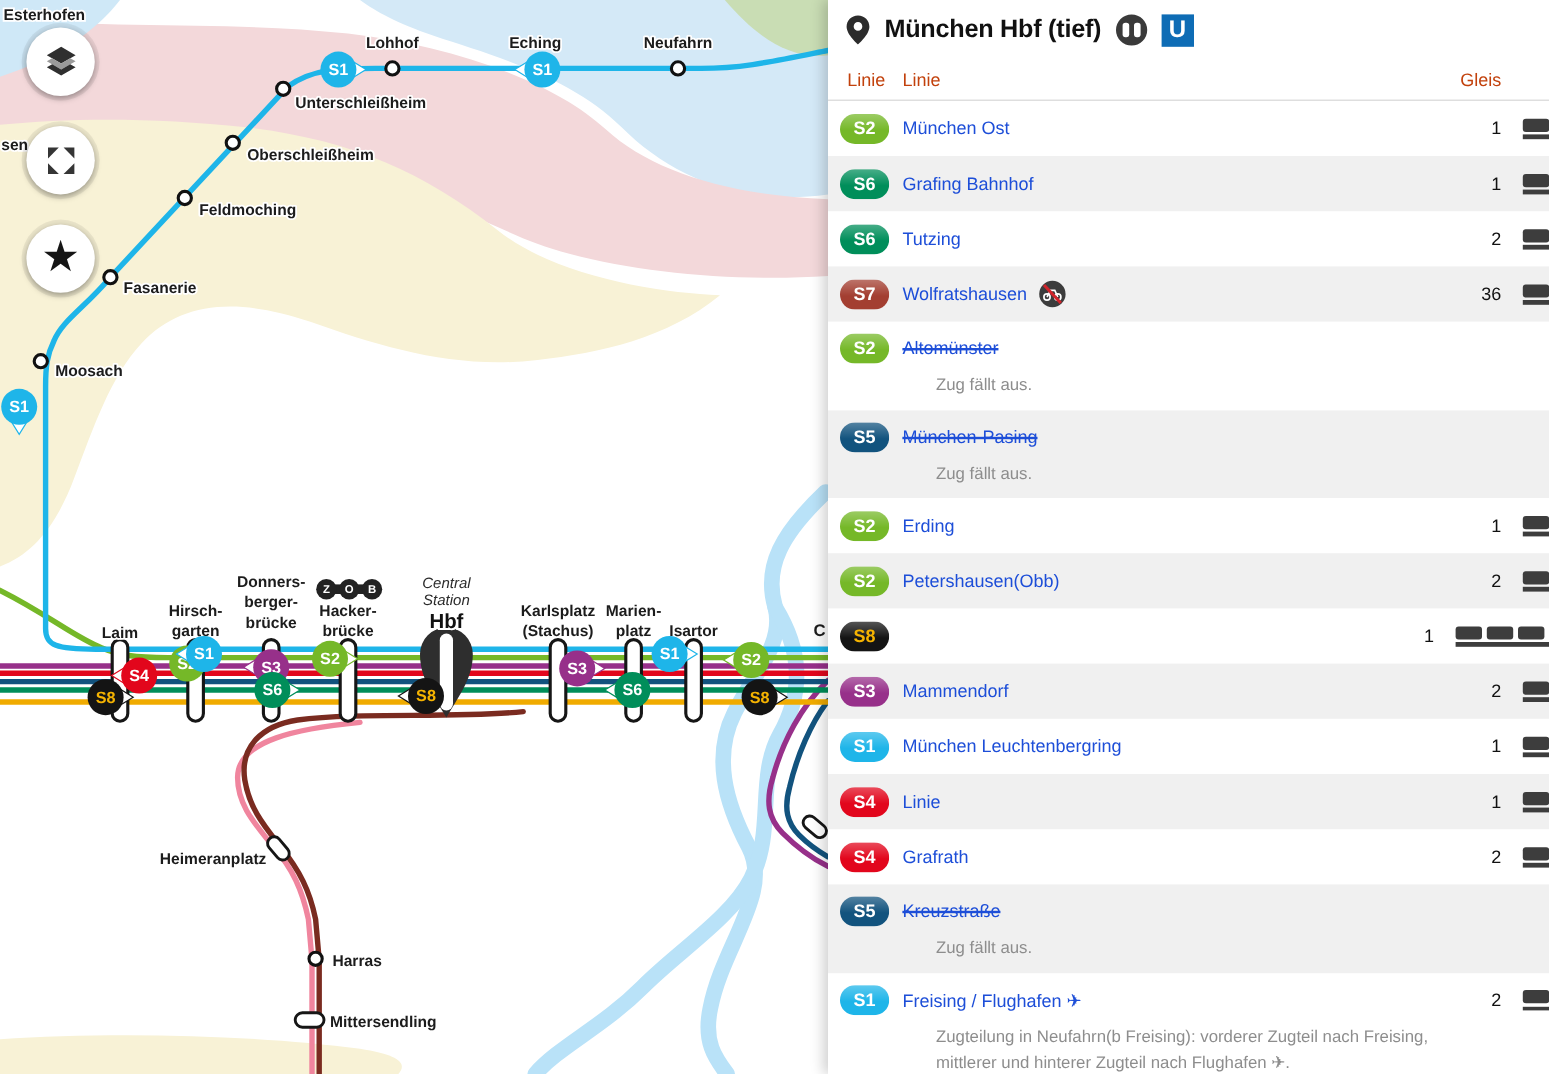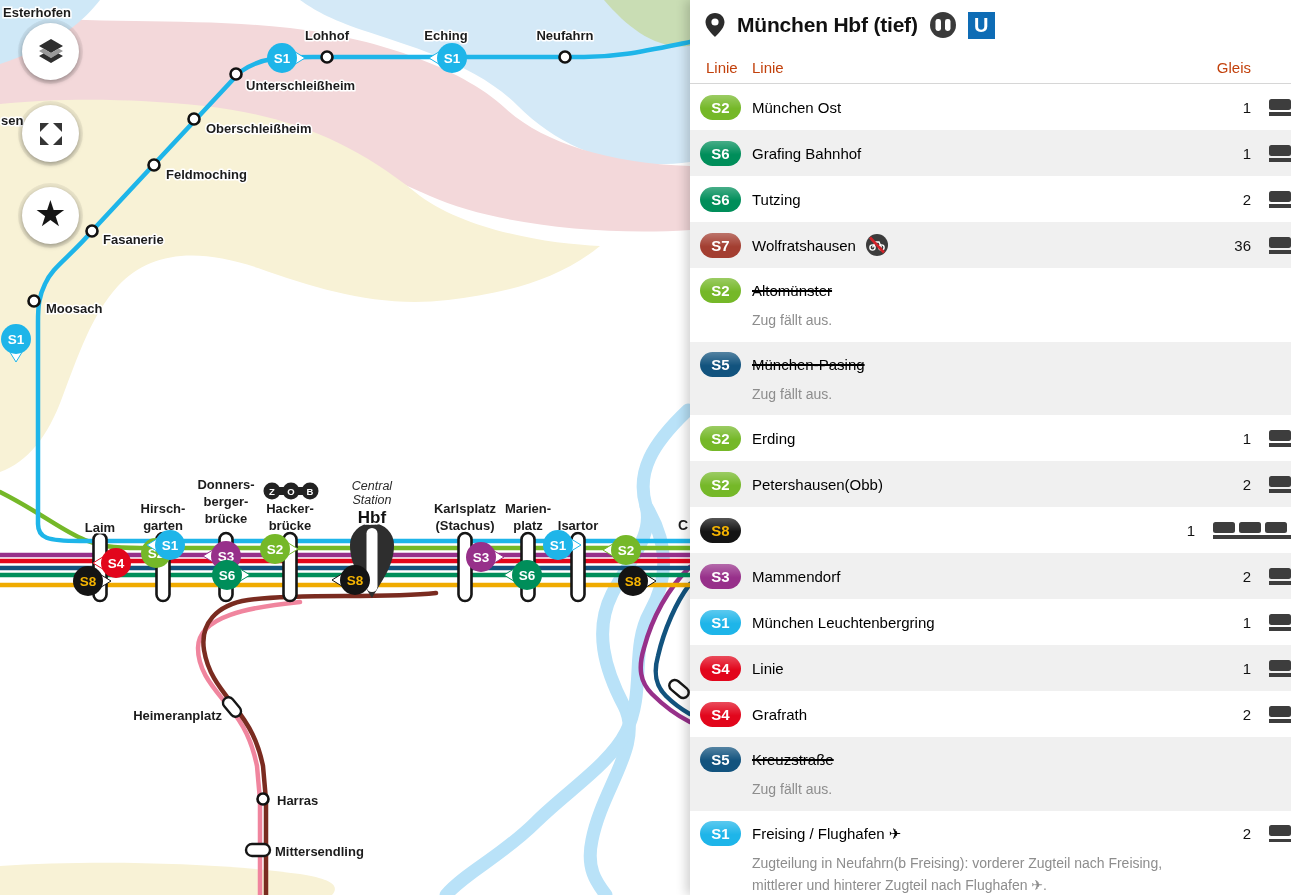--- a/index.html
+++ b/index.html
@@ -38,7 +38,7 @@
   .badge{margin-left:10px;width:41px;height:25px;border-radius:13px;display:flex;
          align-items:center;justify-content:center;font-weight:700;font-size:15px;
          background-image:linear-gradient(rgba(255,255,255,0.28),rgba(255,255,255,0) 55%);}
-  .dest-cell{display:flex;align-items:center;gap:9px;font-size:15px;color:#000000;}
+  .dest-cell{display:flex;align-items:center;gap:9px;font-size:15px;color:#1d4ed8;}
   .dest.cancelled{text-decoration:line-through;text-decoration-thickness:1.5px;}
   .gleis{text-align:right;padding-right:2px;font-size:15px;}
   .cars{position:relative;width:78px;height:17px;margin-left:16px;display:flex;gap:4px;}

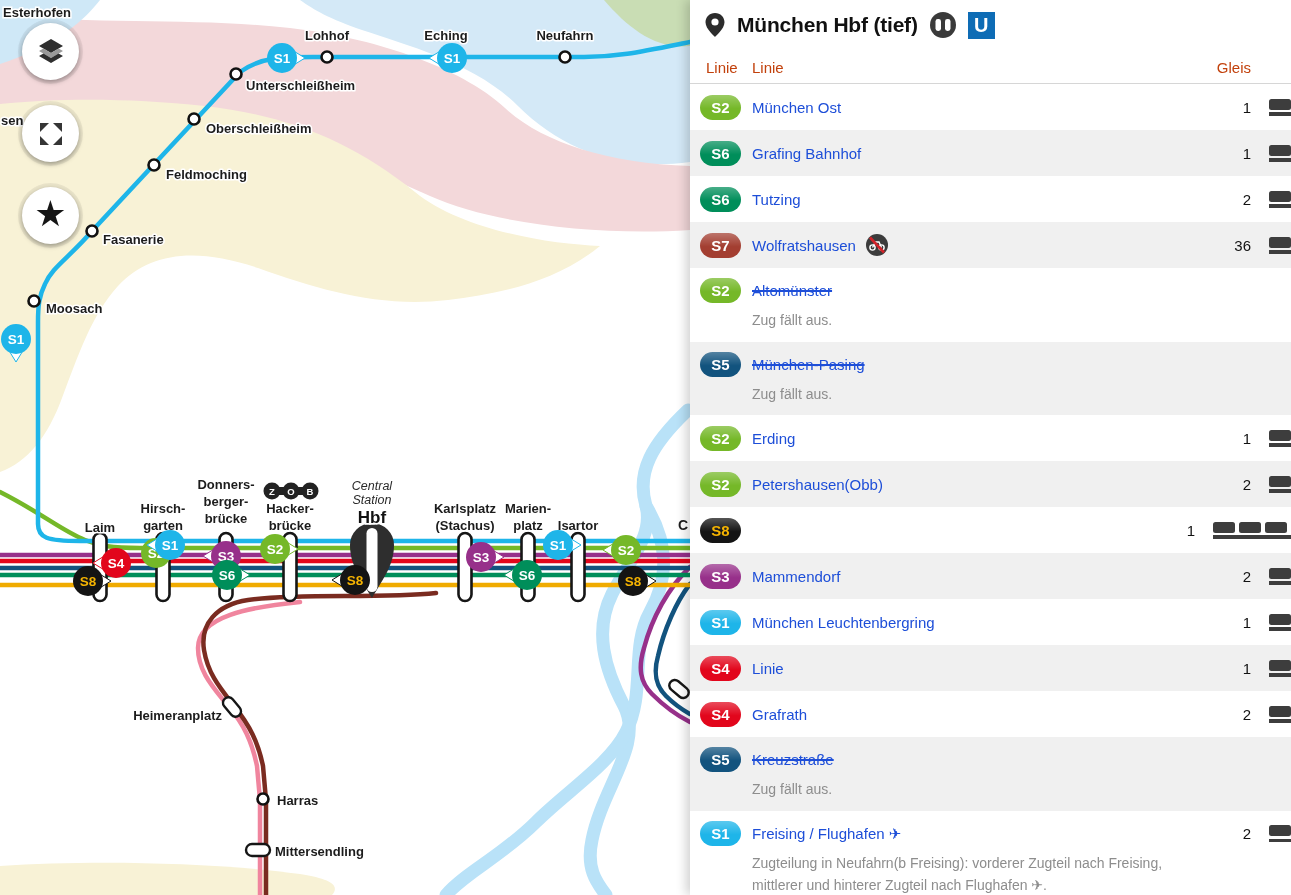--- a/index.html
+++ b/index.html
@@ -48,7 +48,7 @@
   .min{text-align:right;padding-right:10px;font-size:15px;display:flex;
        justify-content:flex-end;align-items:center;}
   .note{grid-column:2 / 6;color:#8d8d8d;font-size:14px;line-height:1.55;
-        margin-top:7px;max-width:432px;padding-right:20px;}
+        margin-top:7px;max-width:432px;padding-right:20px;margin-left:28px;}
 </style>
 </head>
 <body>

